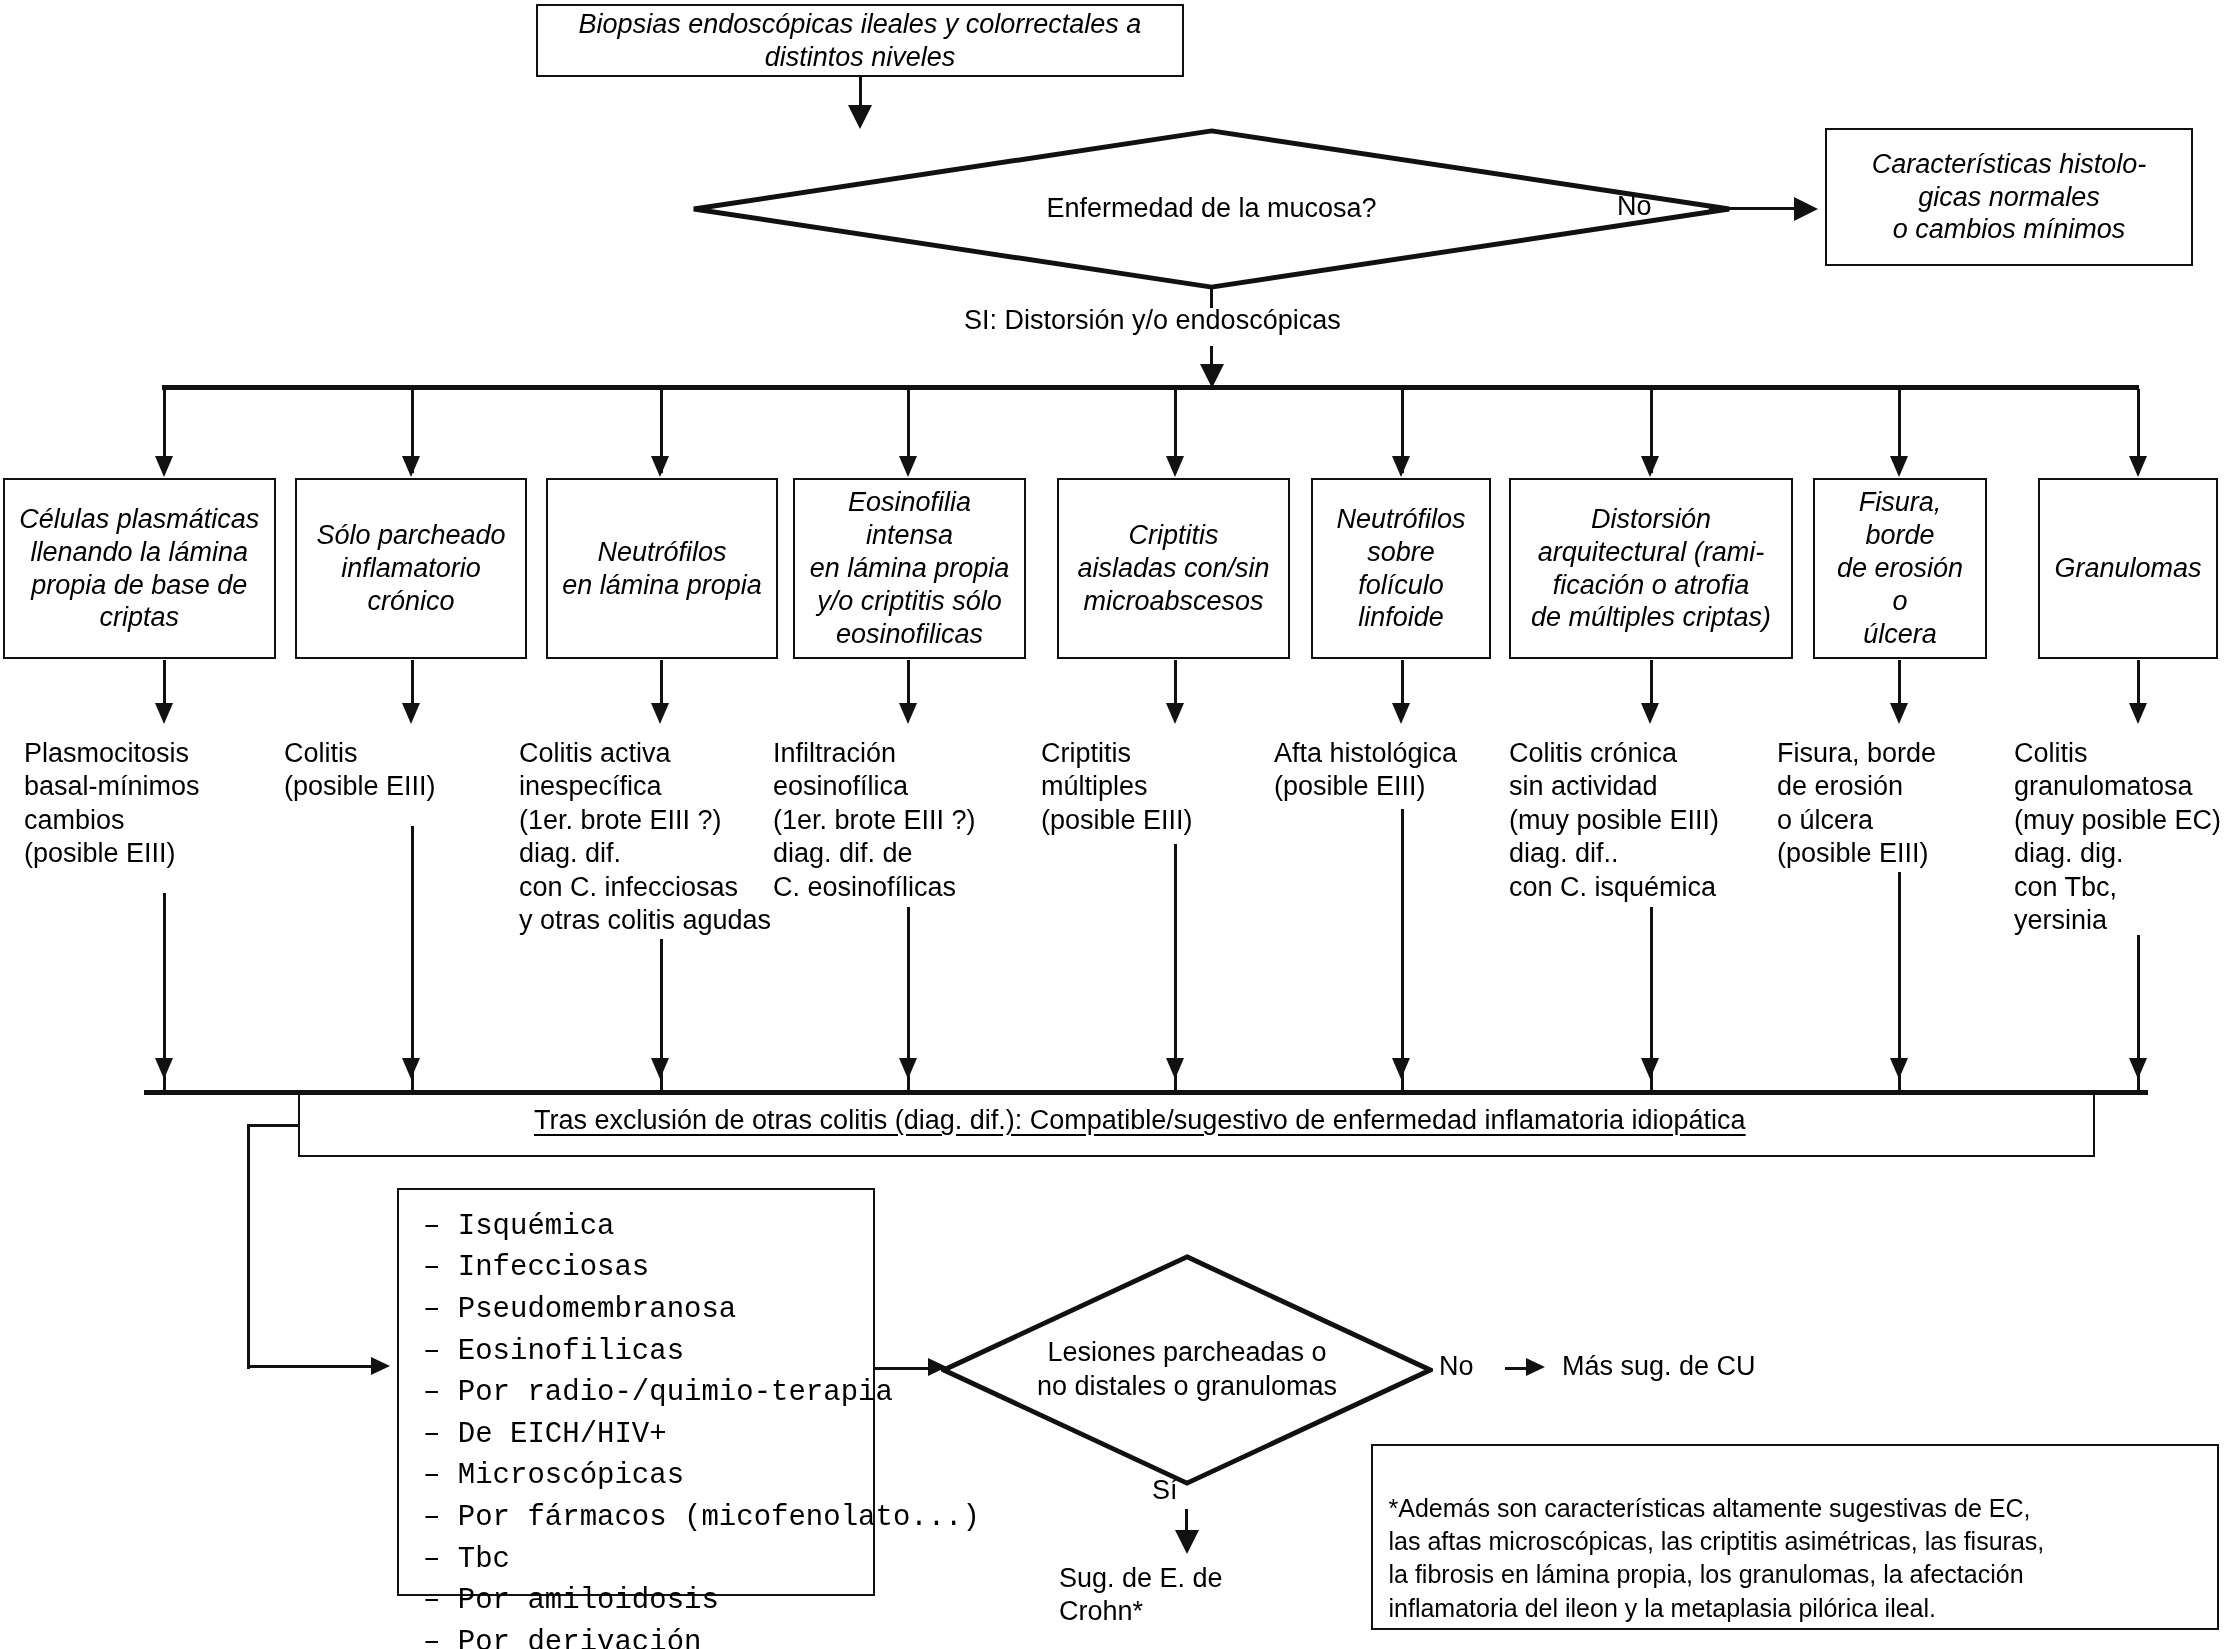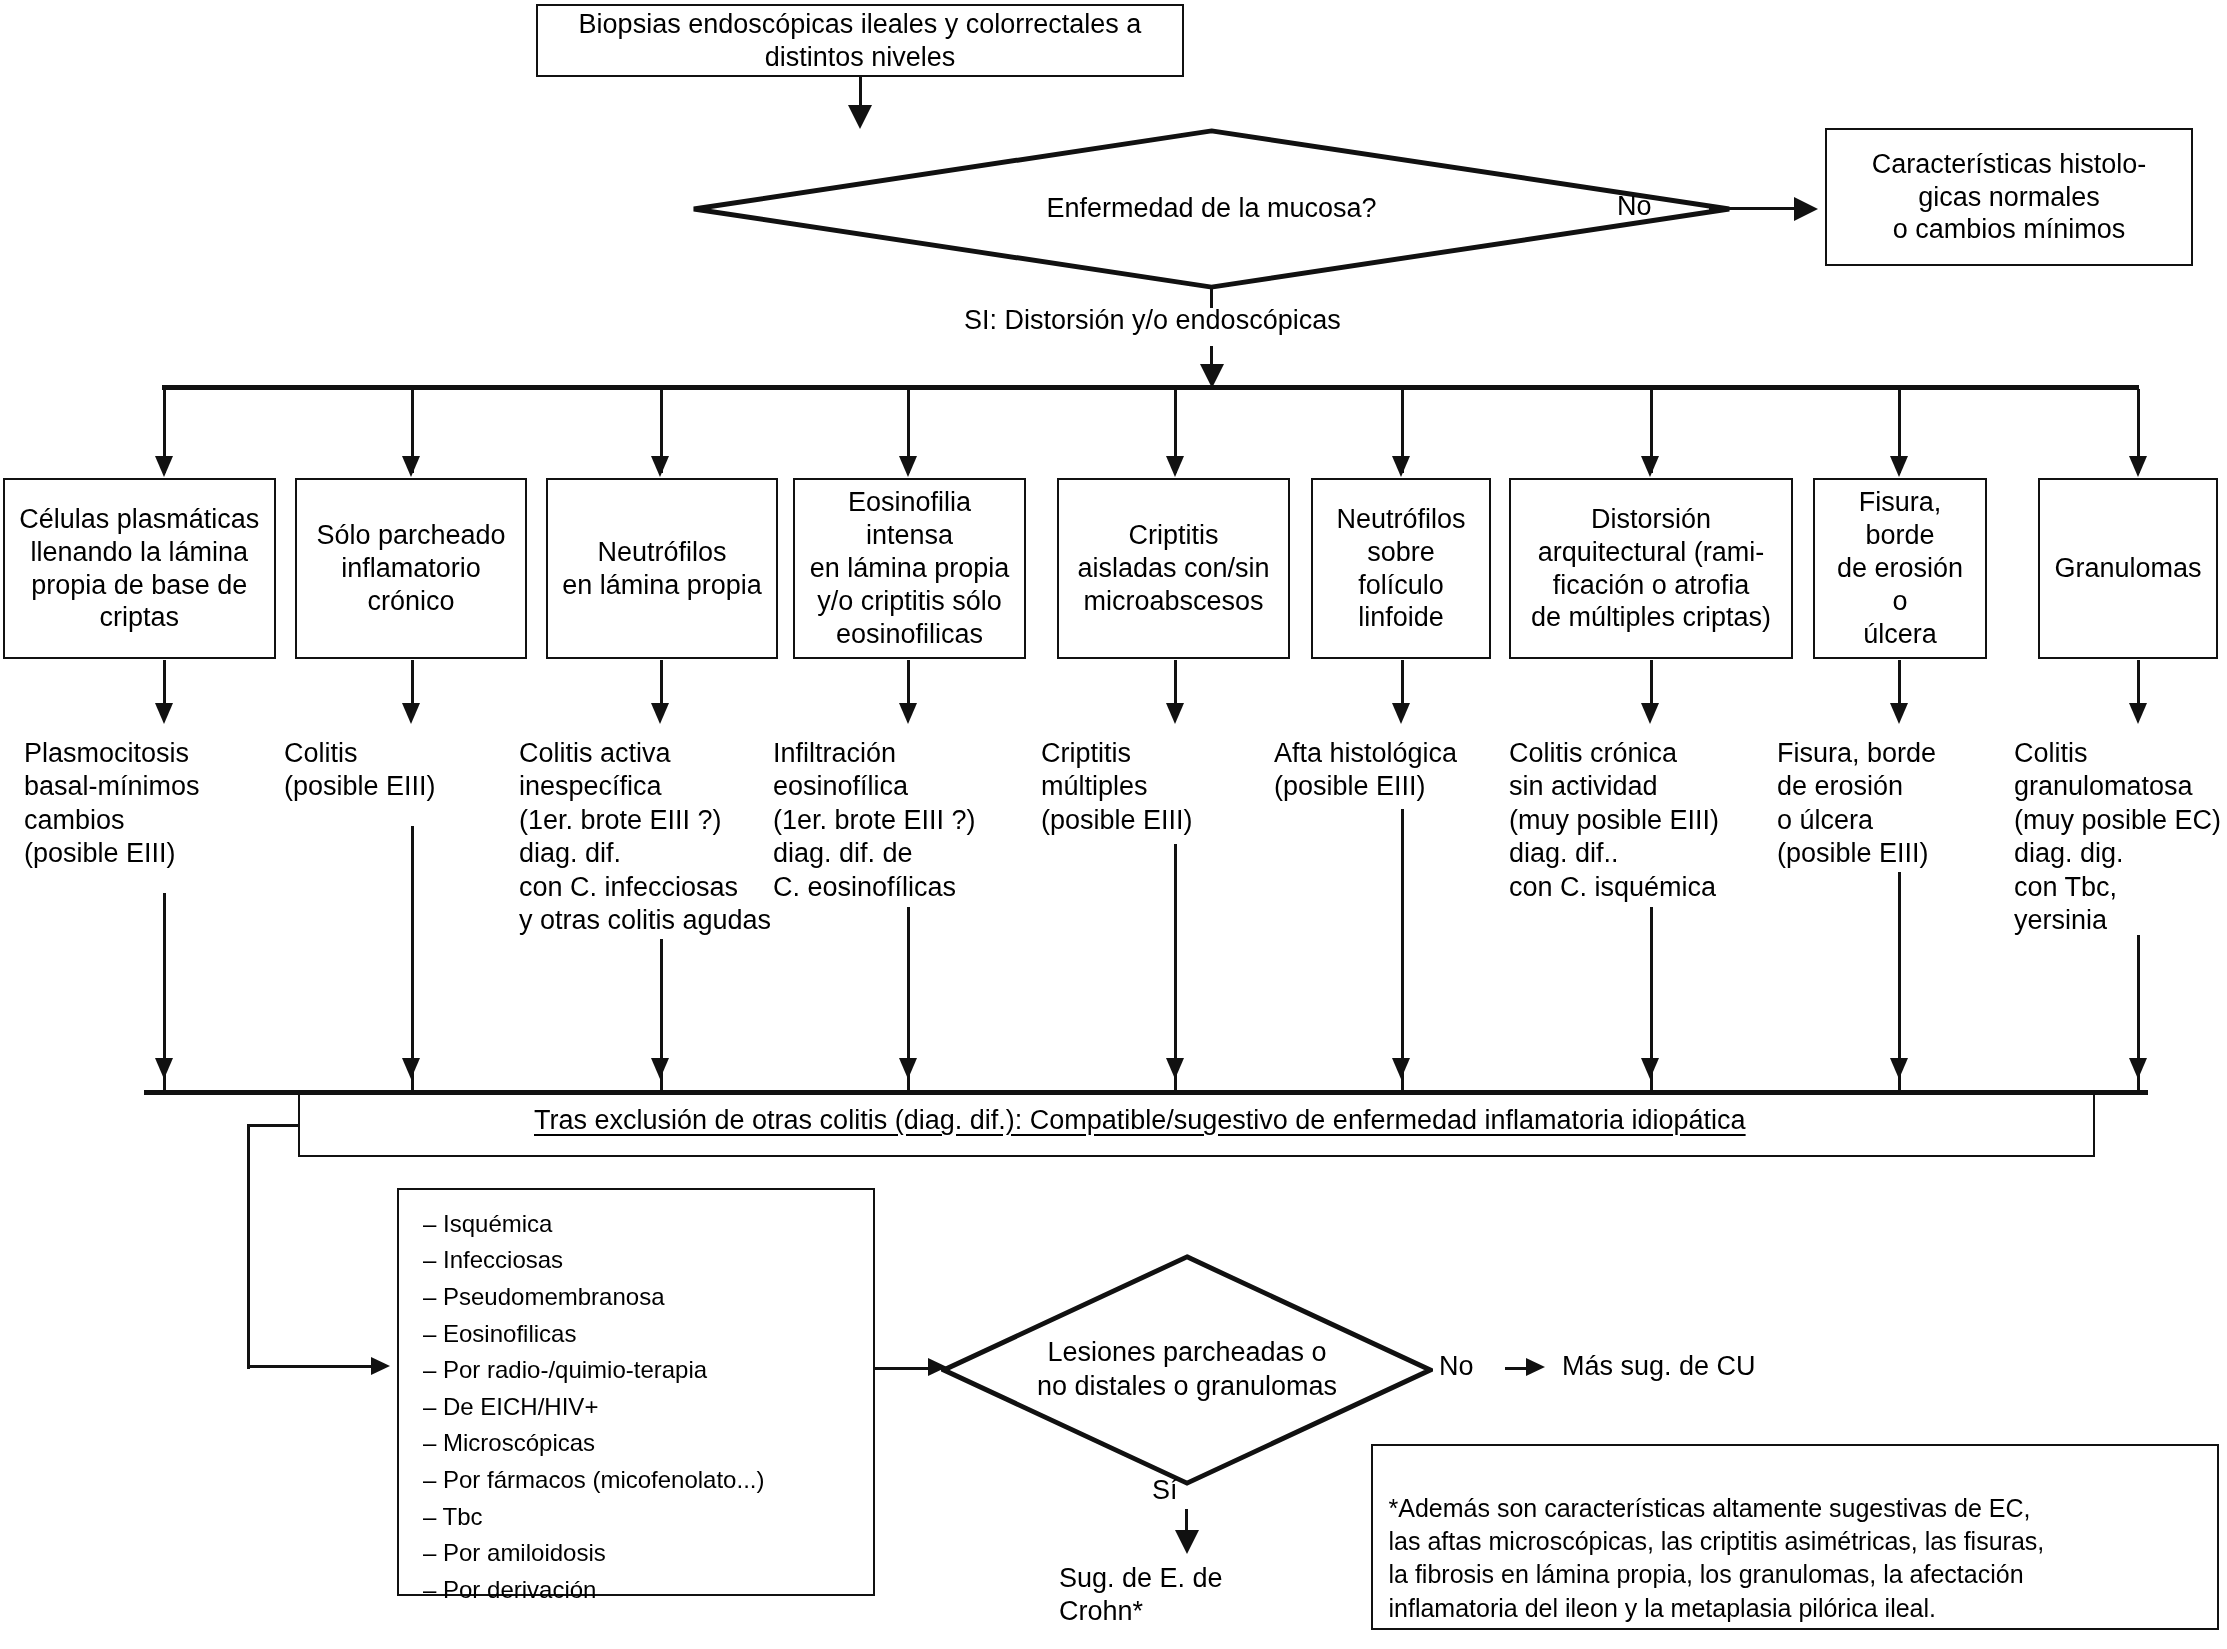--- a/index.html
+++ b/index.html
@@ -9,7 +9,7 @@
   .box{position:absolute;border:2.1px solid #111;background:#fff;box-sizing:border-box;
        display:flex;align-items:center;justify-content:center;text-align:center;
        line-height:1.22;font-size:27px;}
-  .box .inner{padding:0 13px;white-space:pre-line;}
+  .box .inner{padding:0 13px;white-space:pre-line;font-style:italic;}
 
   .lbl{position:absolute;text-align:left;line-height:1.24;font-size:27px;white-space:pre-line;}
   .lbl.left{text-align:left;}

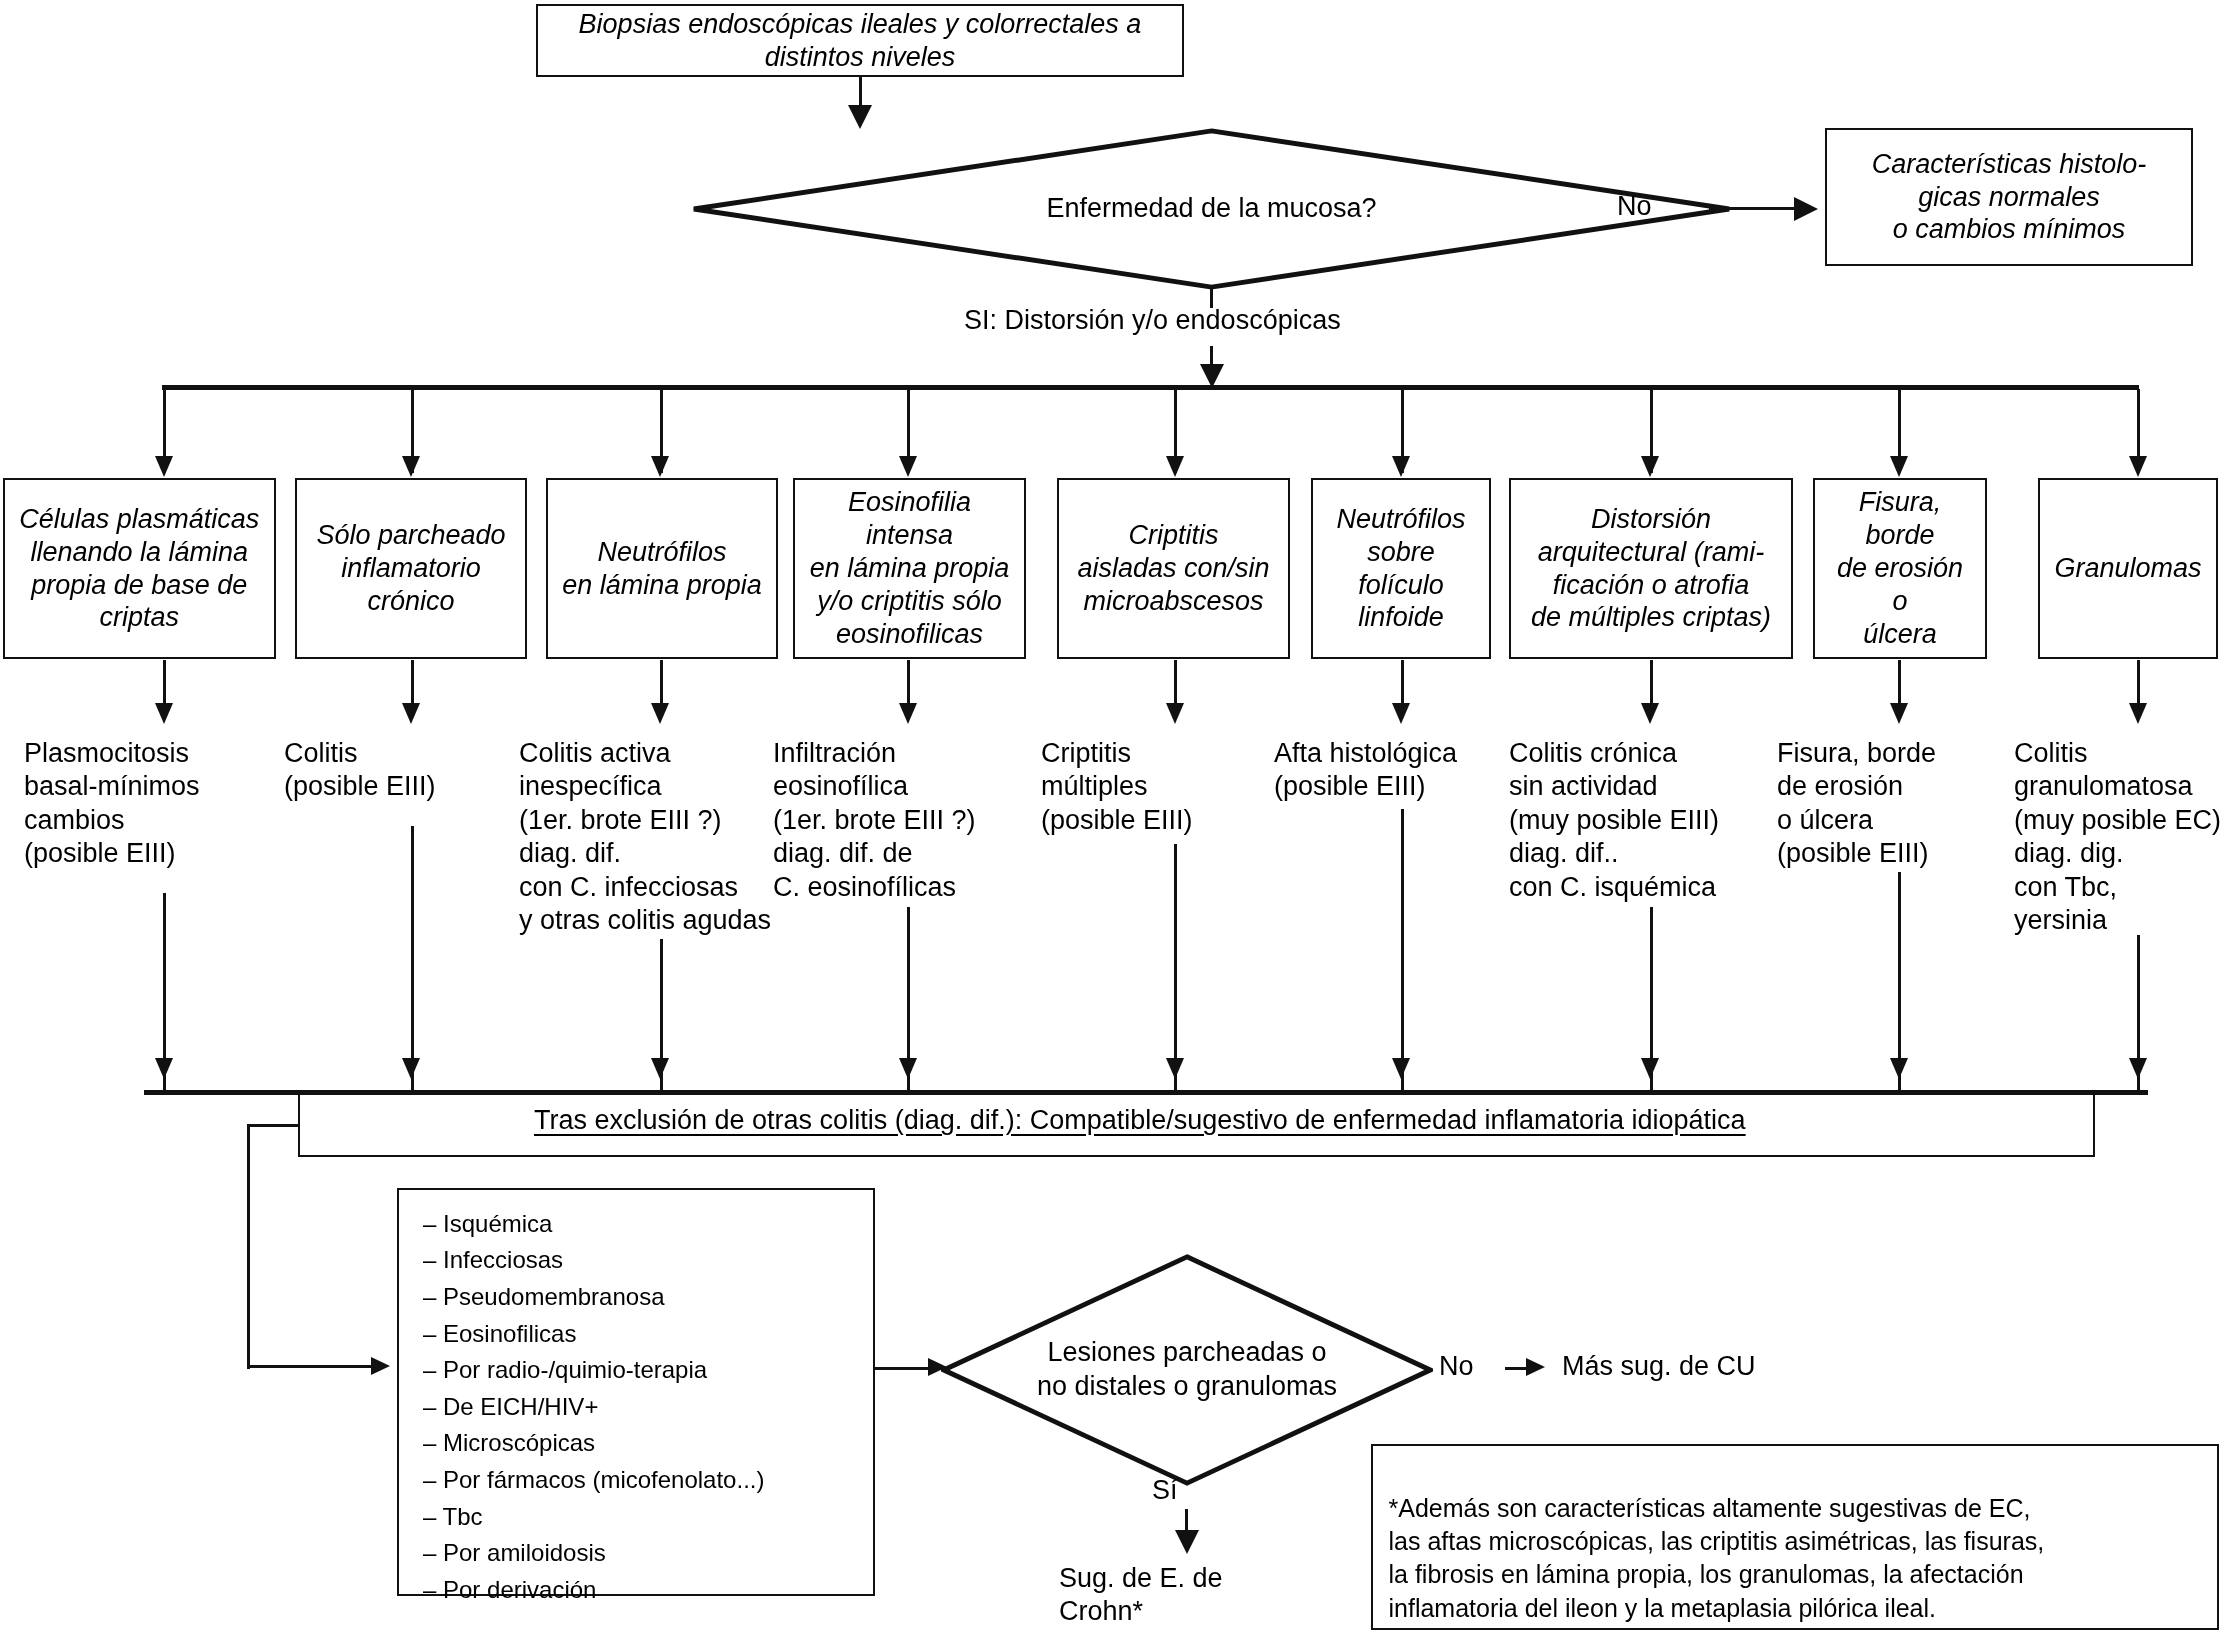--- a/index.html
+++ b/index.html
@@ -36,7 +36,7 @@
         font-size:27px;line-height:1.25;white-space:pre-line;}
 
   .list{position:absolute;border:2.1px solid #111;background:#fff;box-sizing:border-box;
-        padding:15.5px 0 15.5px 24px;font-size:24px;line-height:1.0;}
+        padding:15.5px 0 15.5px 24px;font-size:29px;line-height:1.0;font-family:Liberation Mono, monospace;}
   .list .li{padding:6.3px 0;white-space:pre;}
 
   .note{position:absolute;border:2.1px solid #111;background:#fff;box-sizing:border-box;

